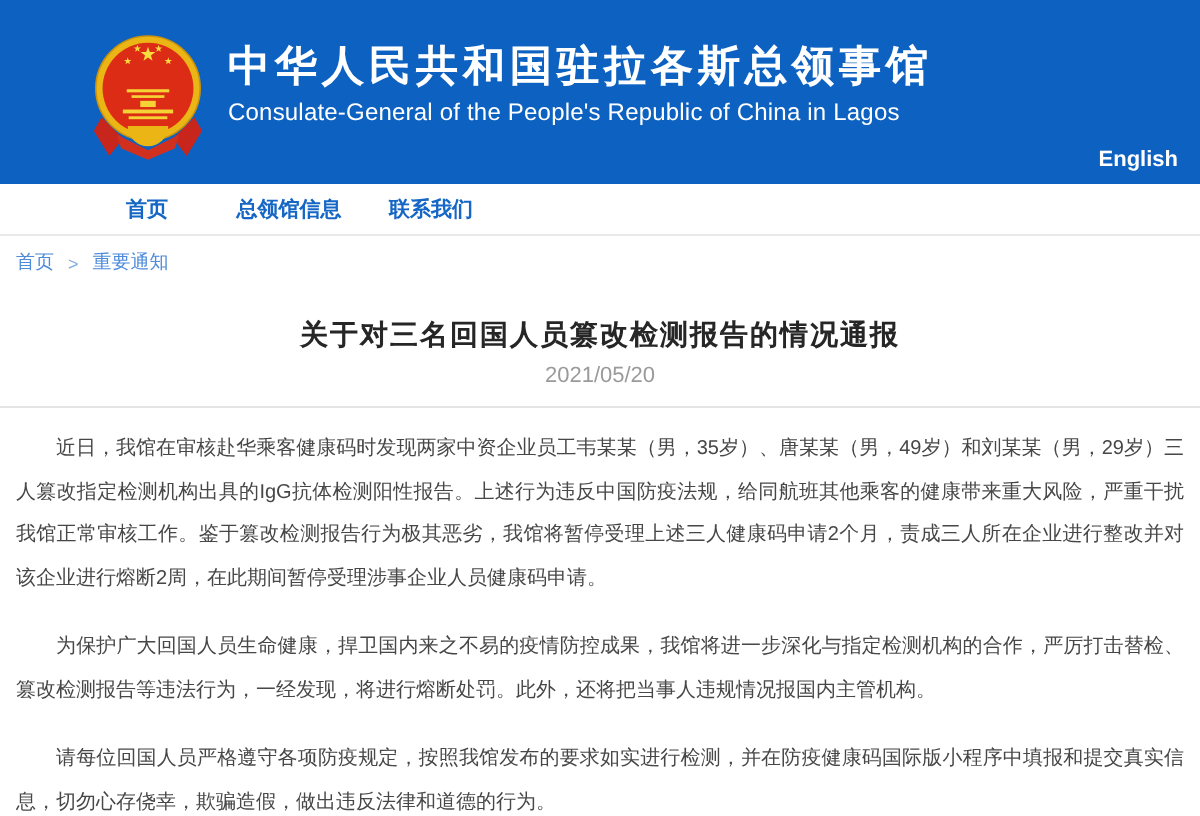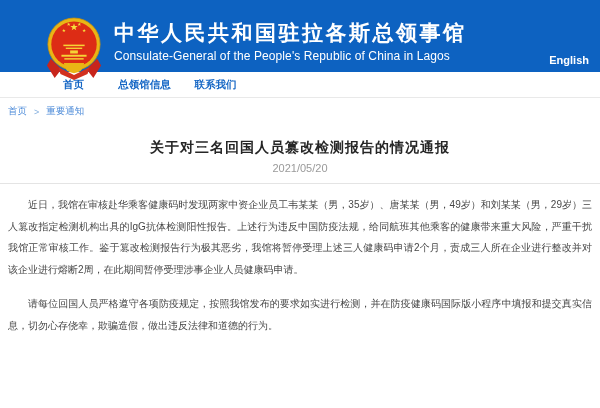--- a/index.html
+++ b/index.html
@@ -9,7 +9,7 @@
     -webkit-font-smoothing:antialiased;
   }
   
-  .banner{position:relative;height:72px;background:#0d62c1;}
+  .banner{position:relative;height:92px;background:#0d62c1;}
   .emblem{position:absolute;left:45px;top:13px;width:58px;height:70px;}
   .banner-title{
     position:absolute;left:114px;top:19px;color:#fff;

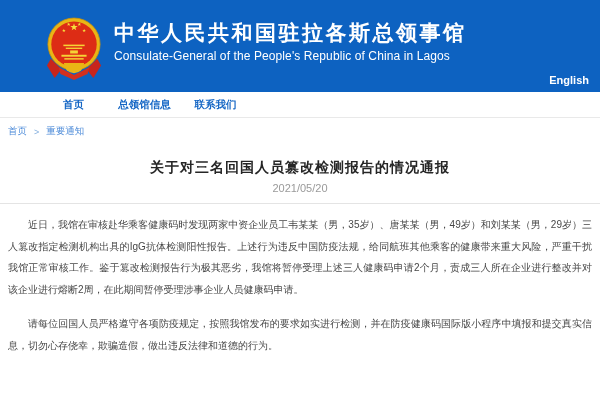--- a/index.html
+++ b/index.html
@@ -112,6 +112,7 @@
     <hr class="rule">
     <div class="content">
       <p class="para">近日，我馆在审核赴华乘客健康码时发现两家中资企业员工韦某某（男，35岁）、唐某某（男，49岁）和刘某某（男，29岁）三人篡改指定检测机构出具的IgG抗体检测阳性报告。上述行为违反中国防疫法规，给同航班其他乘客的健康带来重大风险，严重干扰我馆正常审核工作。鉴于篡改检测报告行为极其恶劣，我馆将暂停受理上述三人健康码申请2个月，责成三人所在企业进行整改并对该企业进行熔断2周，在此期间暂停受理涉事企业人员健康码申请。</p>
+      <p class="para">为保护广大回国人员生命健康，捍卫国内来之不易的疫情防控成果，我馆将进一步深化与指定检测机构的合作，严厉打击替检、篡改检测报告等违法行为，一经发现，将进行熔断处罚。此外，还将把当事人违规情况报国内主管机构。</p>
       <p class="para">请每位回国人员严格遵守各项防疫规定，按照我馆发布的要求如实进行检测，并在防疫健康码国际版小程序中填报和提交真实信息，切勿心存侥幸，欺骗造假，做出违反法律和道德的行为。</p>
     </div>
   </main>

